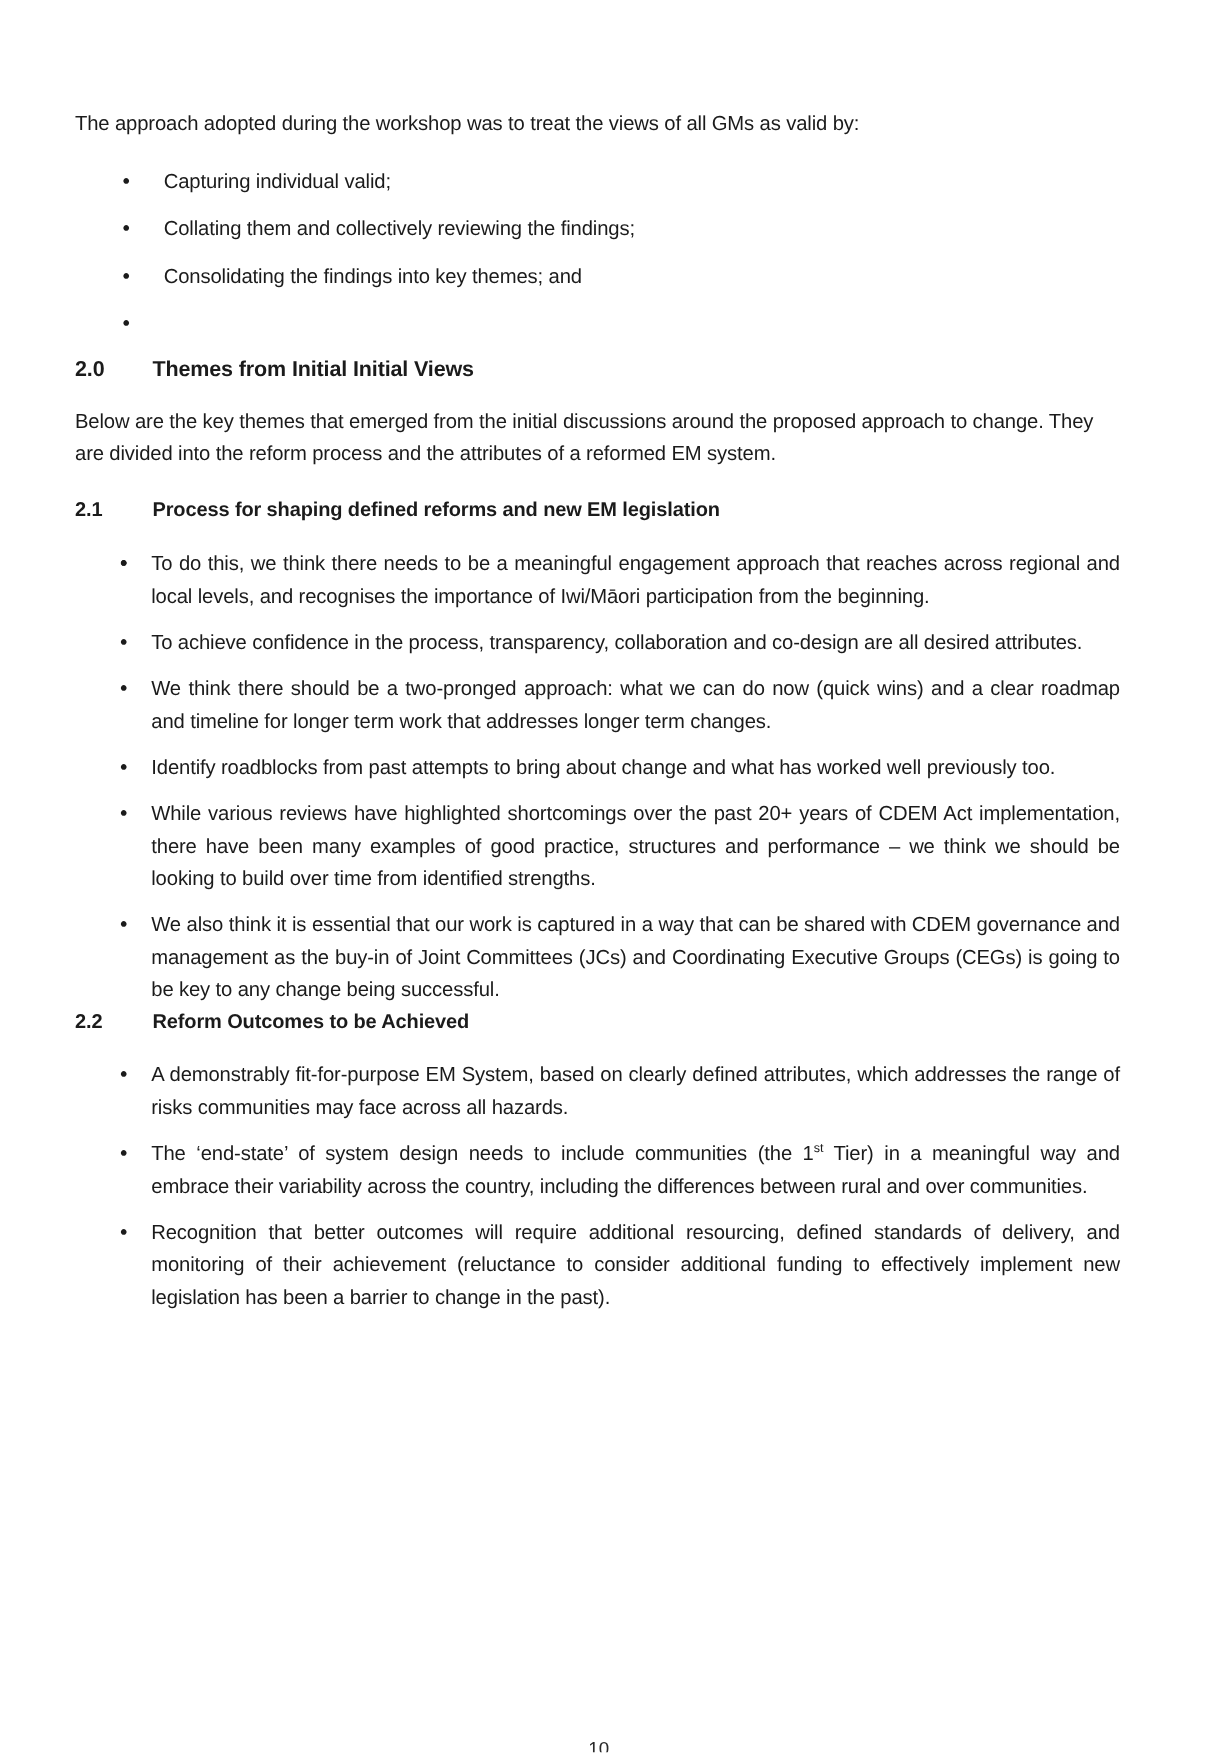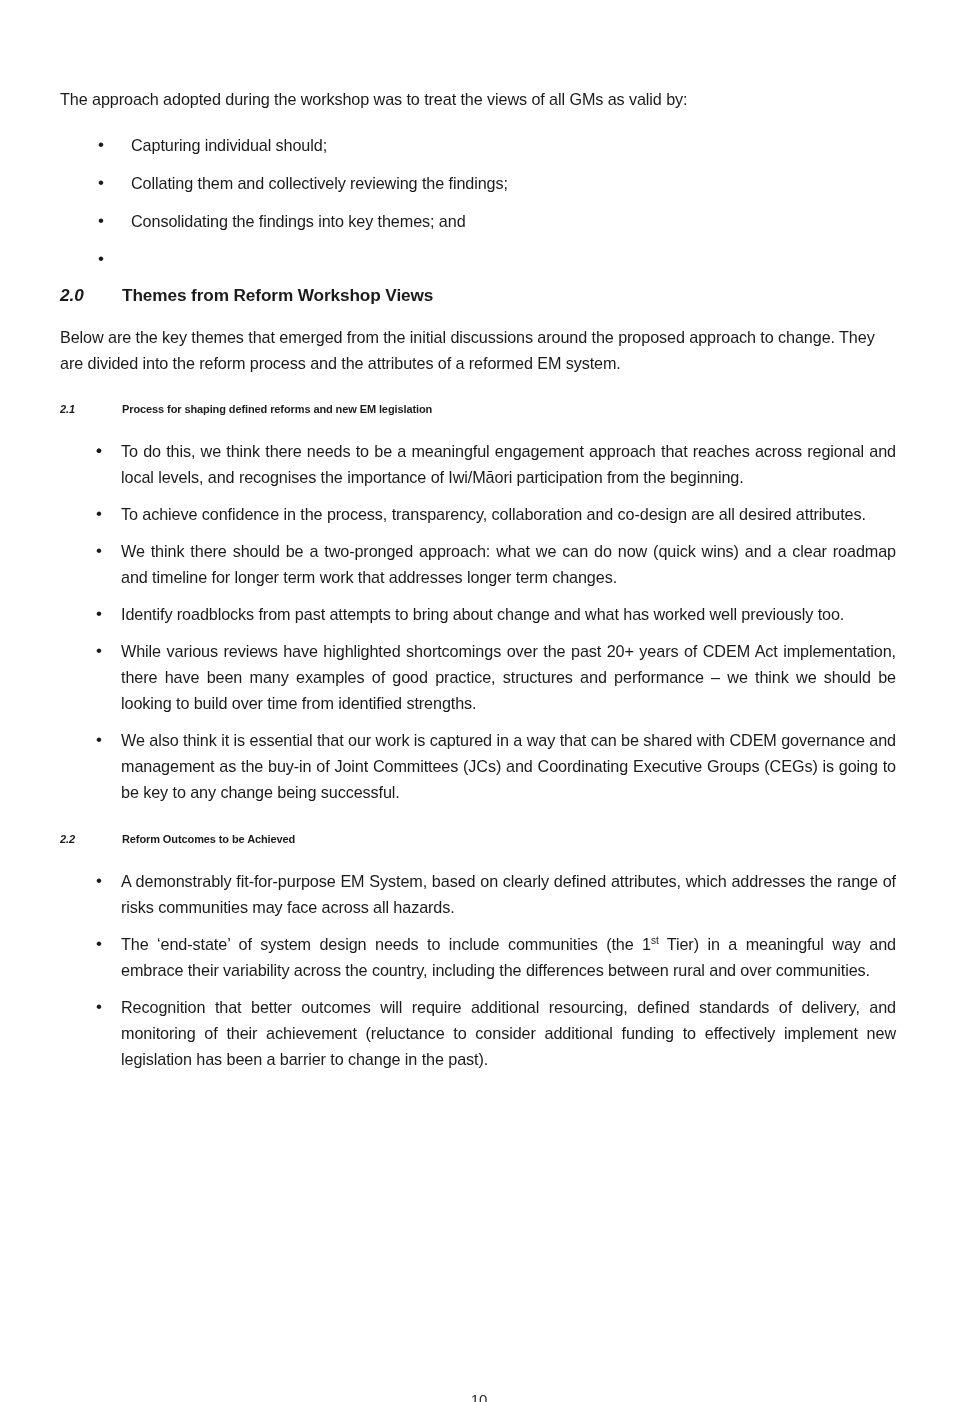--- a/index.html
+++ b/index.html
@@ -127,7 +127,7 @@
     <ul class="blist list-top">
       <li>
         <span class="bullet">•</span>
-        <span>Capturing individual should;</span>
+        <span>Capturing individual valid;</span>
       </li>
       <li>
         <span class="bullet">•</span>

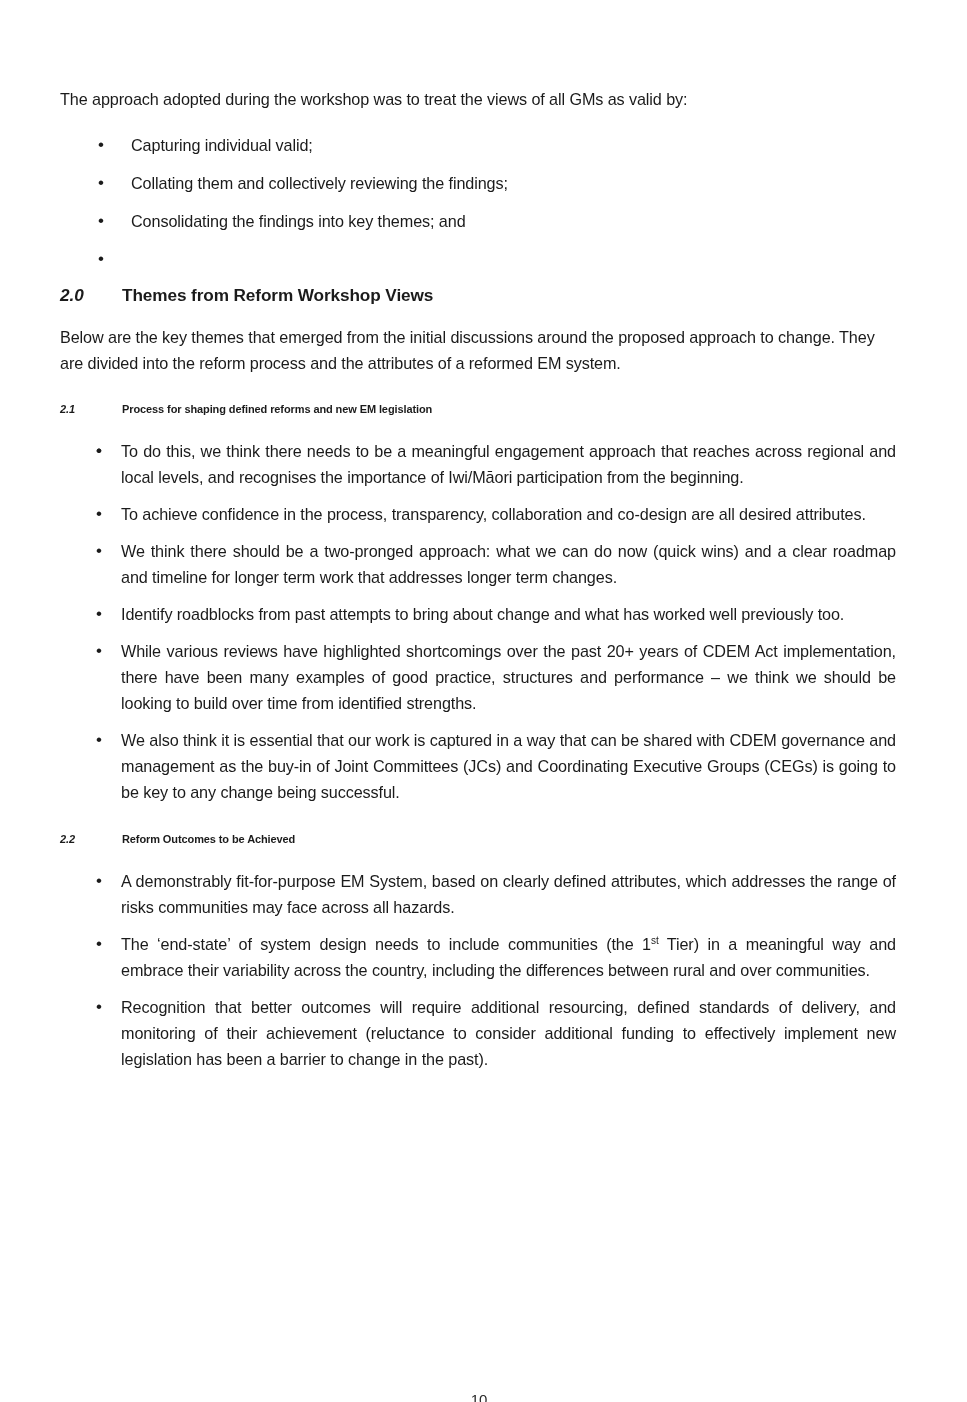--- a/index.html
+++ b/index.html
@@ -88,7 +88,6 @@
   .heading .num {
     width: 62px;
     flex: 0 0 62px;
-    font-style: italic;
   }
   .heading.h-main {
     font-size: 17.2px;

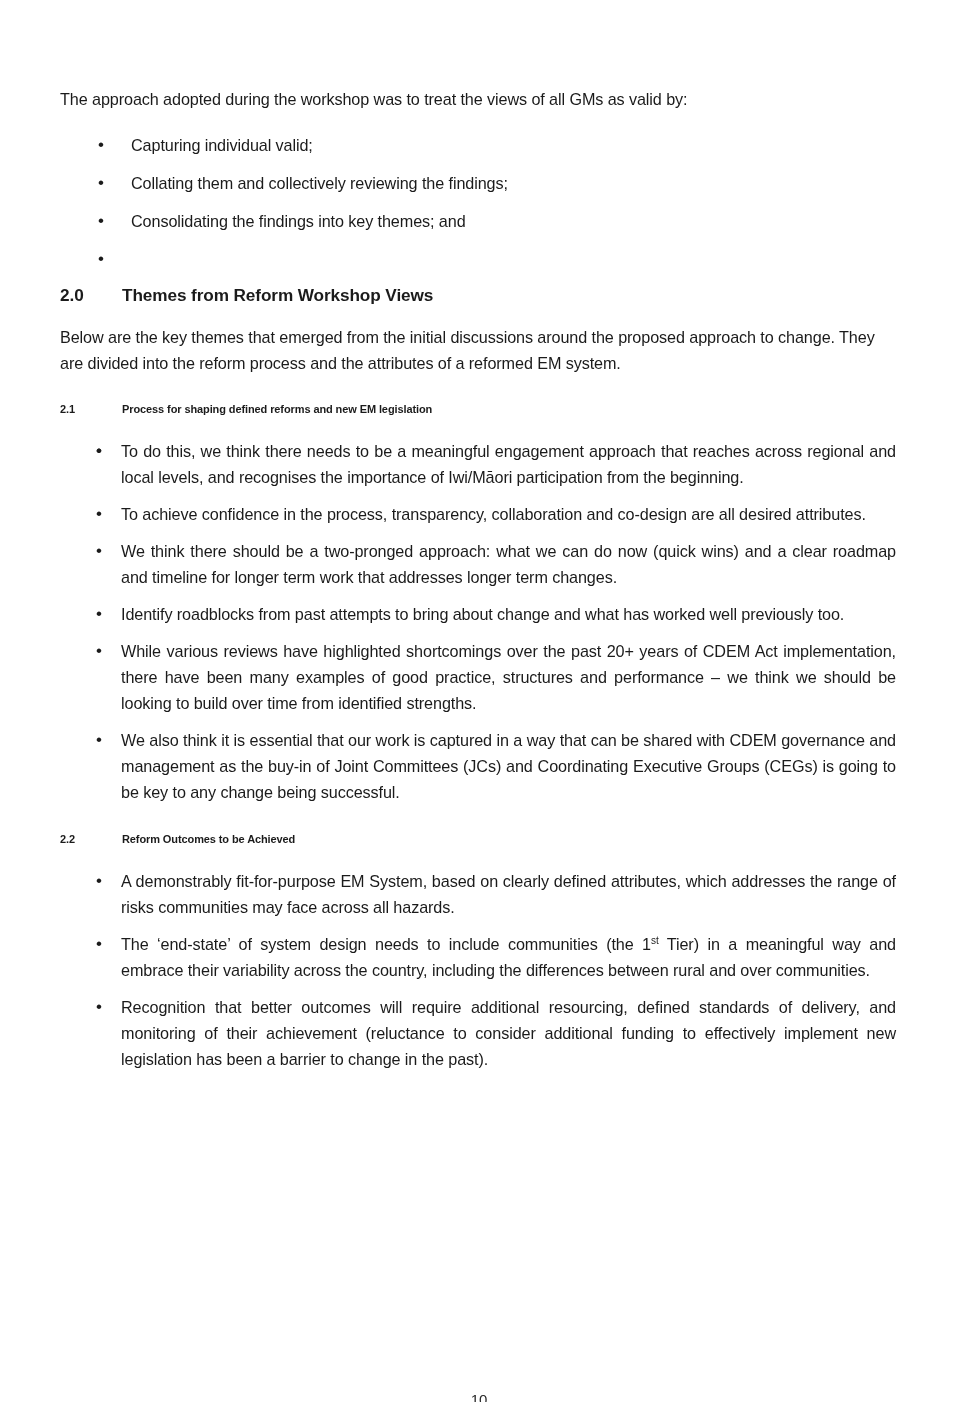--- a/index.html
+++ b/index.html
@@ -143,7 +143,7 @@
 
     <div class="heading h-main h2-0">
       <span class="num">2.0</span>
-      <span>Themes from Reform Workshop Views</span>
+      <span>Themes from Initial Initial Views</span>
     </div>
 
     <p class="para intro-2">Below are the key themes that emerged from the initial discussions around the proposed approach to change. They are divided into the reform process and the attributes of a reformed EM system.</p>

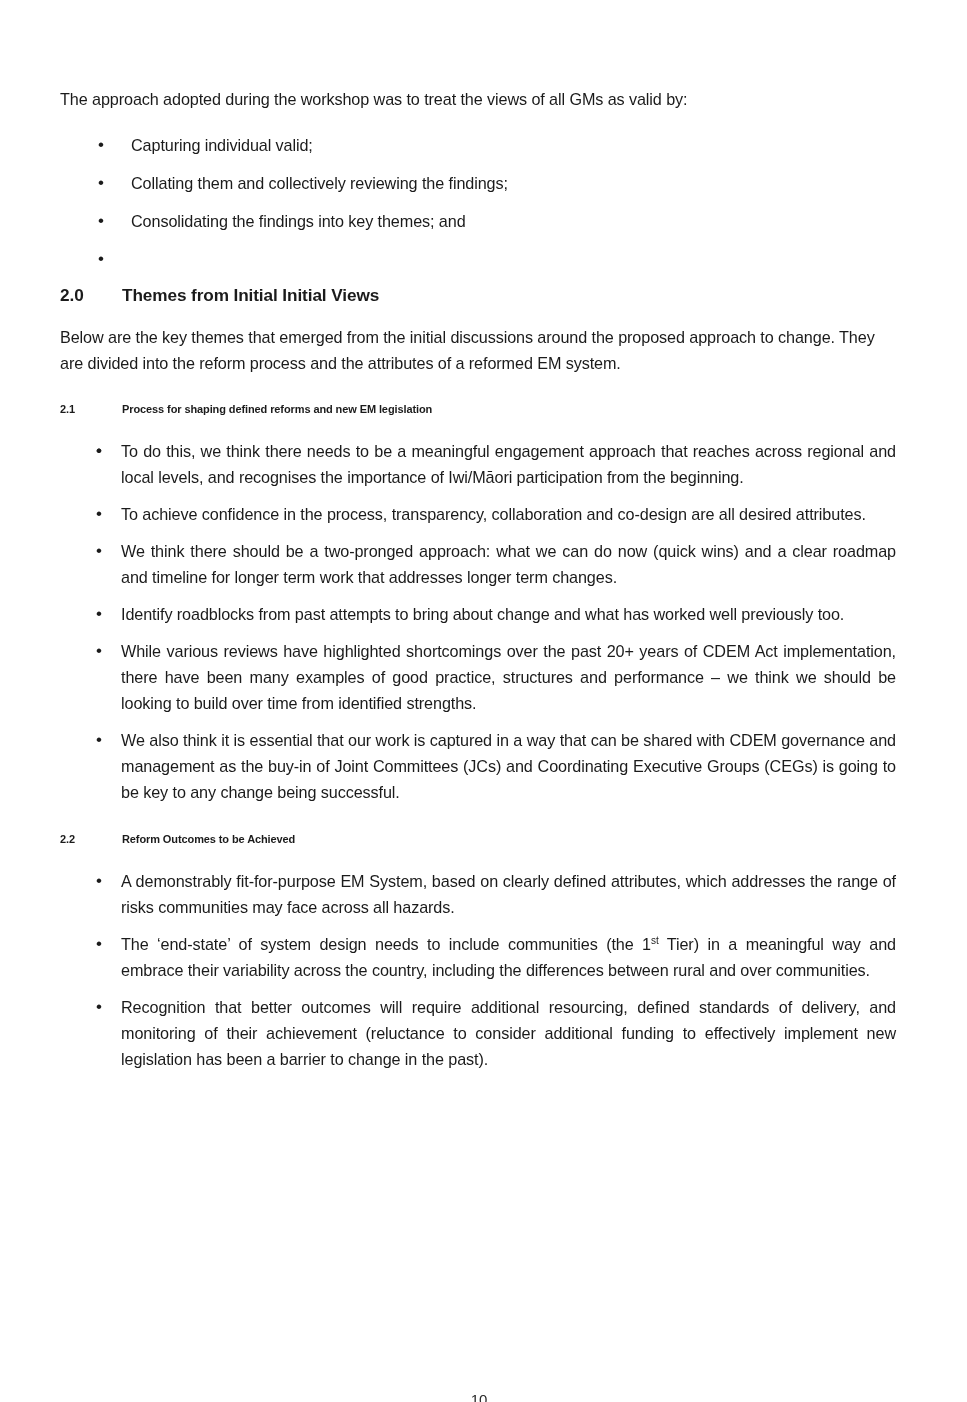--- a/index.html
+++ b/index.html
@@ -81,7 +81,7 @@
   .heading {
     display: flex;
     font-weight: bold;
-    font-size: 11px;
+    font-size: 16px;
     line-height: 26px;
     letter-spacing: -0.1px;
   }

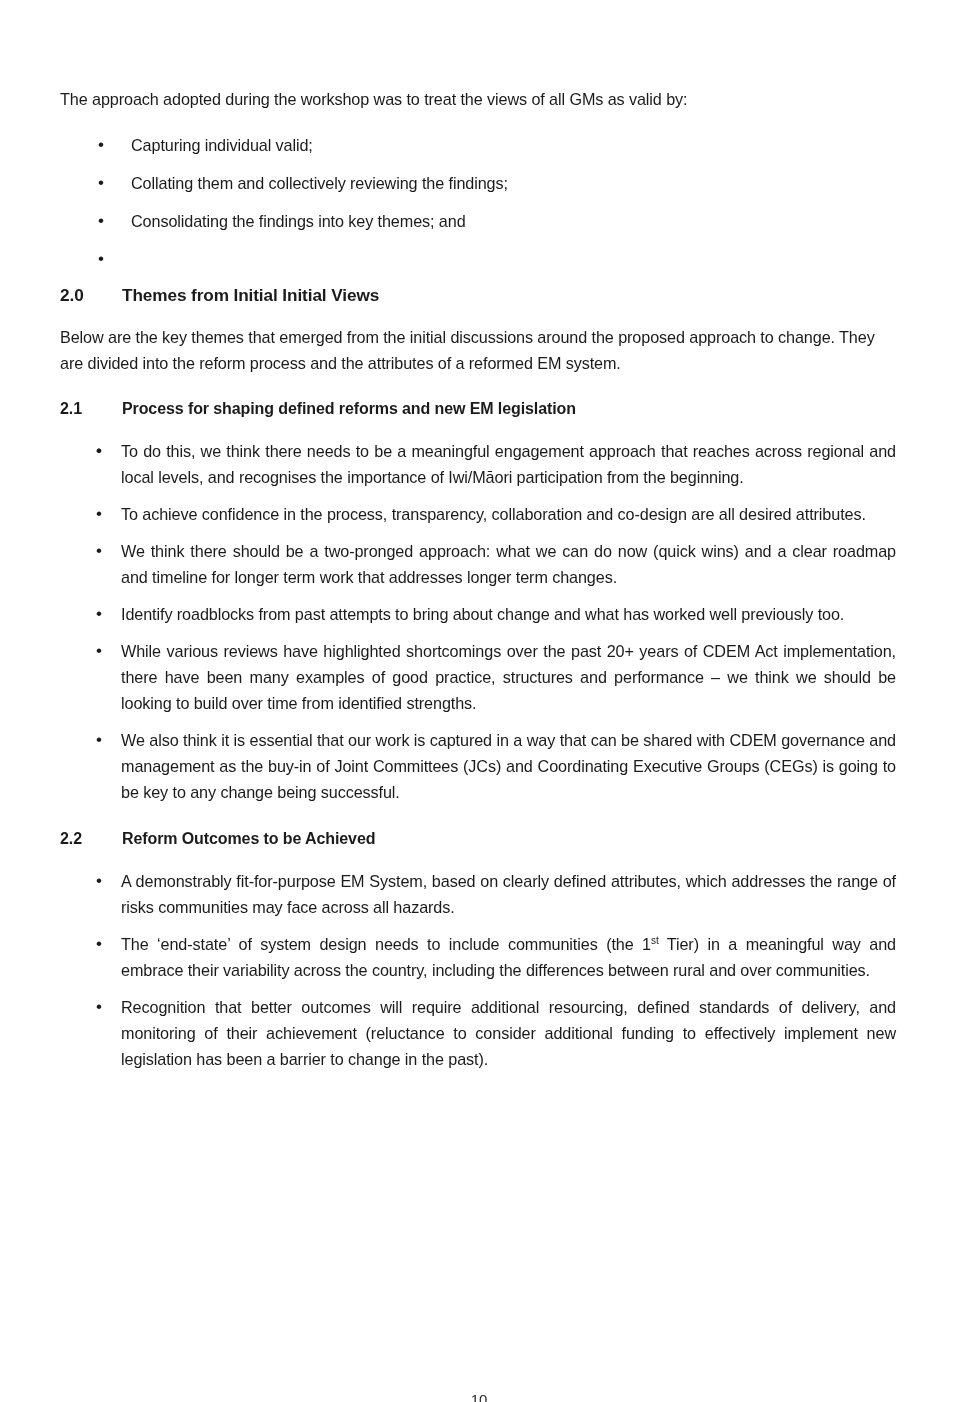--- a/index.html
+++ b/index.html
@@ -95,7 +95,7 @@
   .h2-0 { margin-top: 48px; margin-bottom: 16px; }
   .intro-2 { margin-bottom: 20px; }
   .h2-1 { margin-bottom: 16px; }
-  .h2-2 { margin-top: 21px; margin-bottom: 16px; }
+  .h2-2 { margin-bottom: 16px; }
 
   sup {
     font-size: 0.62em;

